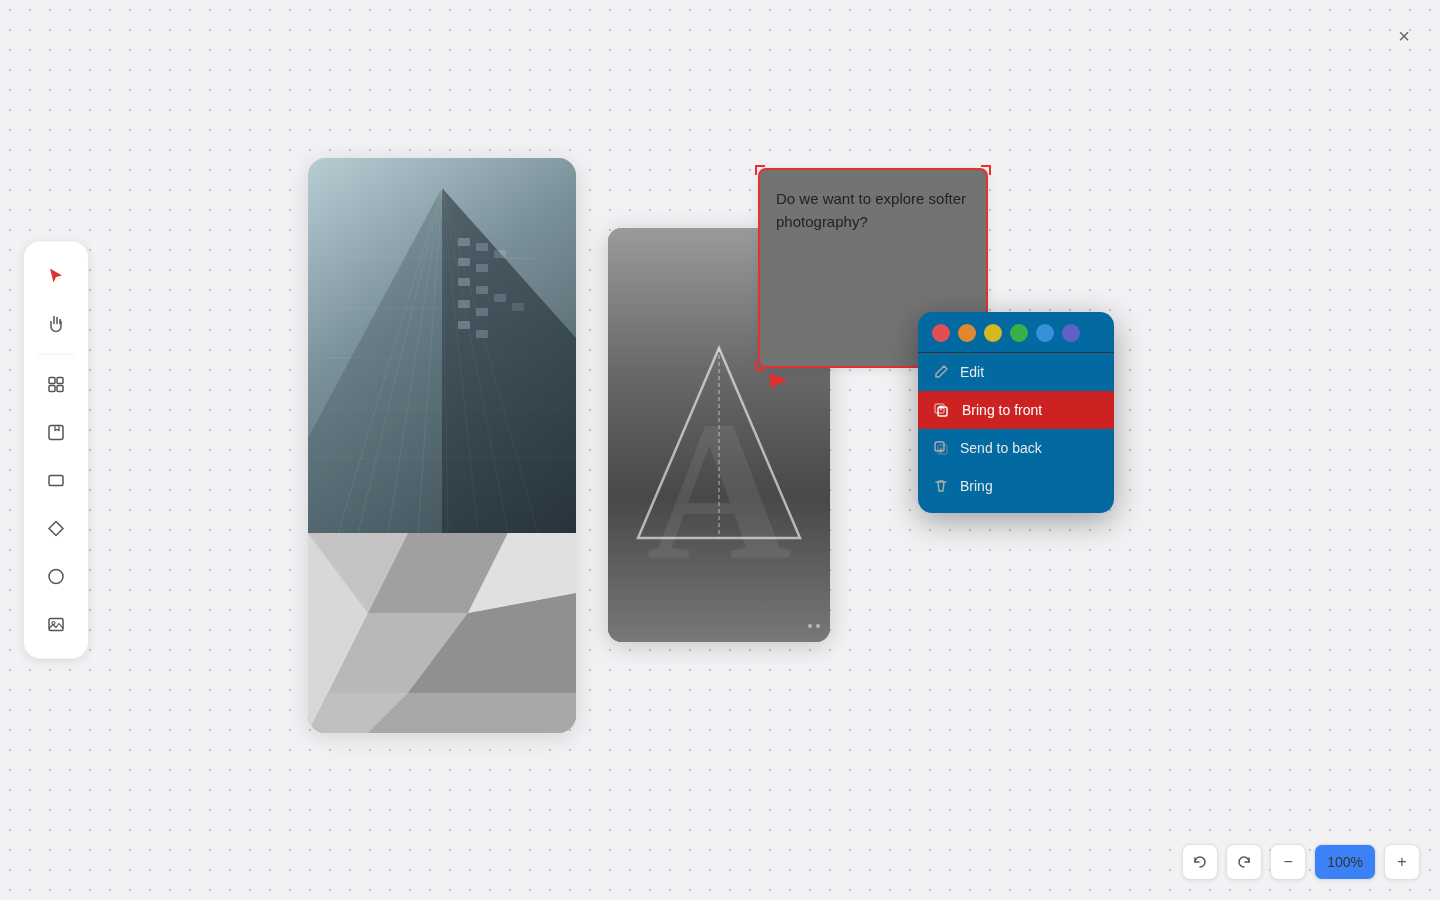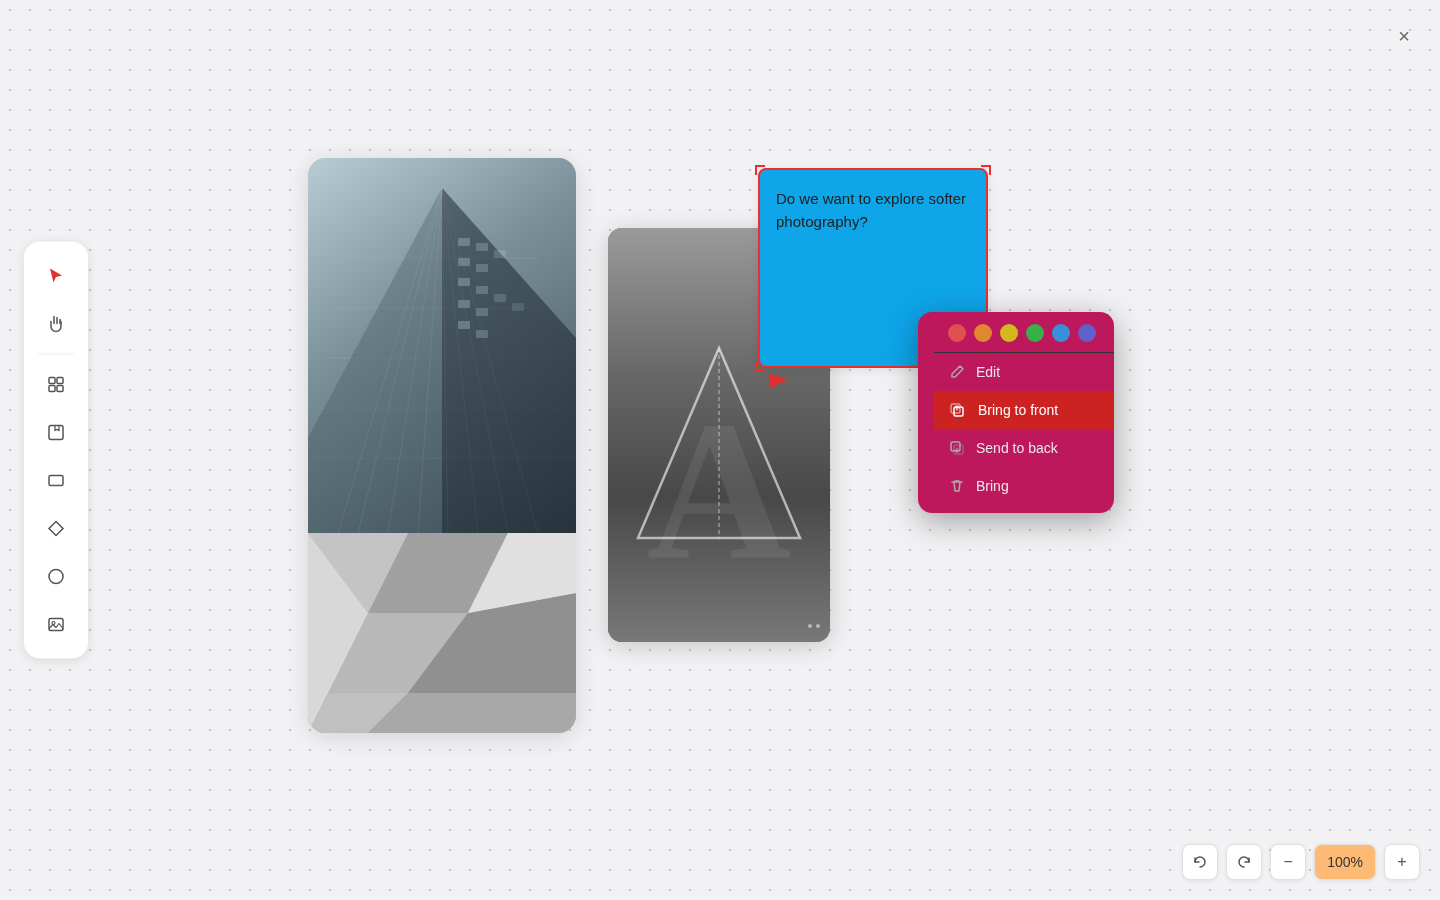--- a/index.html
+++ b/index.html
@@ -164,7 +164,7 @@
       width: 230px;
       height: 200px;
       border-radius: 8px;
-      background: #0ea5e9;
+      background: #737373;
       border: 2.5px solid #e83030;
       padding: 18px 16px;
       box-shadow: 0 2px 12px rgba(0,0,0,0.08);

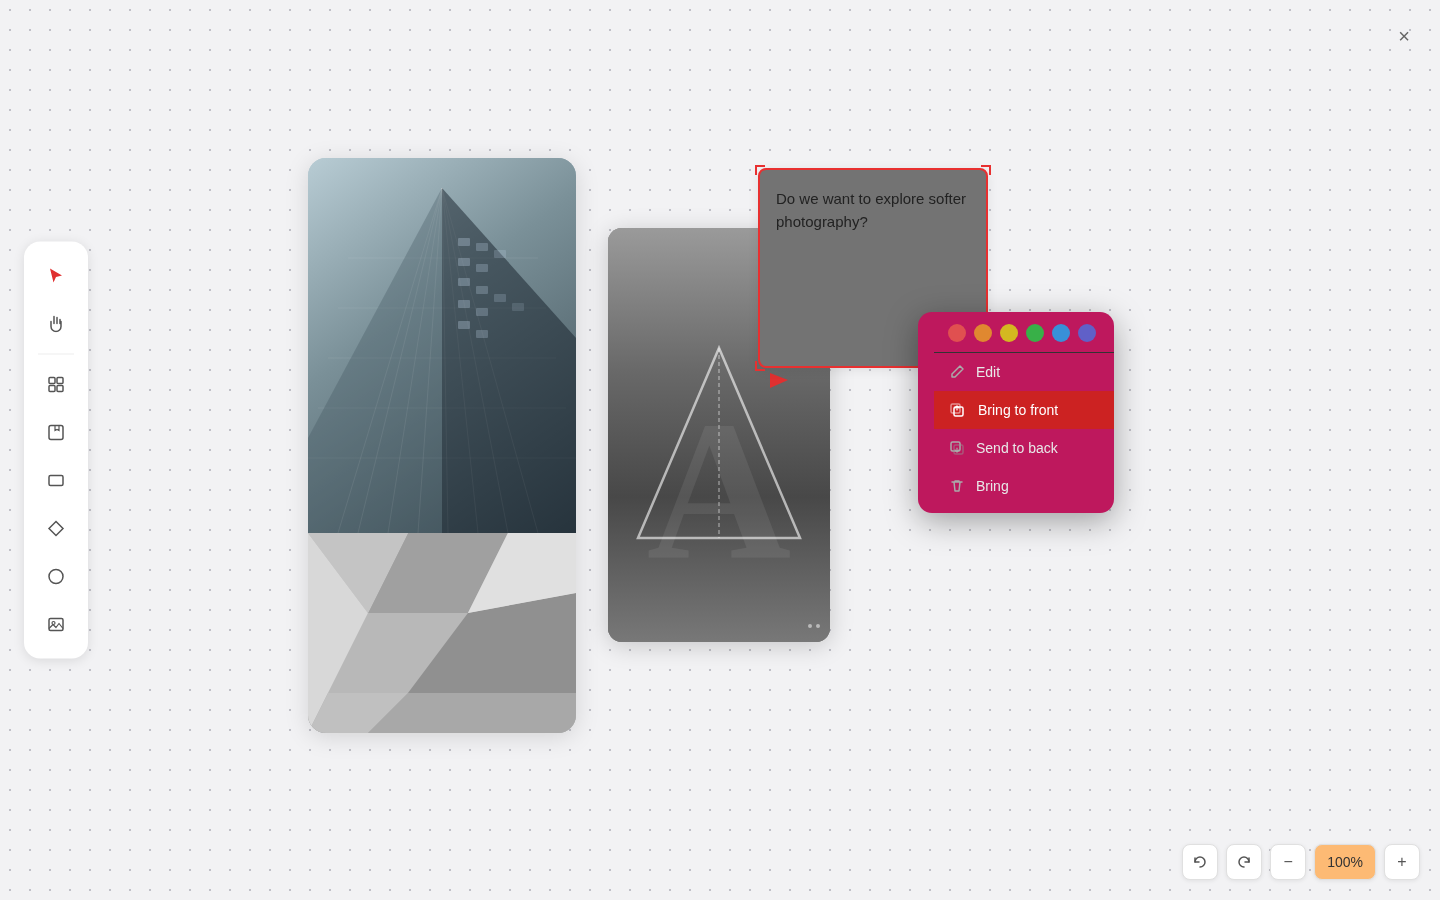--- a/index.html
+++ b/index.html
@@ -197,10 +197,10 @@
       left: 918px;
       top: 312px;
       width: 196px;
-      background: #be185d;
+      background: #0369a1;
       border-radius: 14px;
       box-shadow: 0 8px 32px rgba(0,0,0,0.35);
-      padding: 12px 0 8px 16px;
+      padding: 12px 0 8px 0;
       z-index: 200;
     }
 

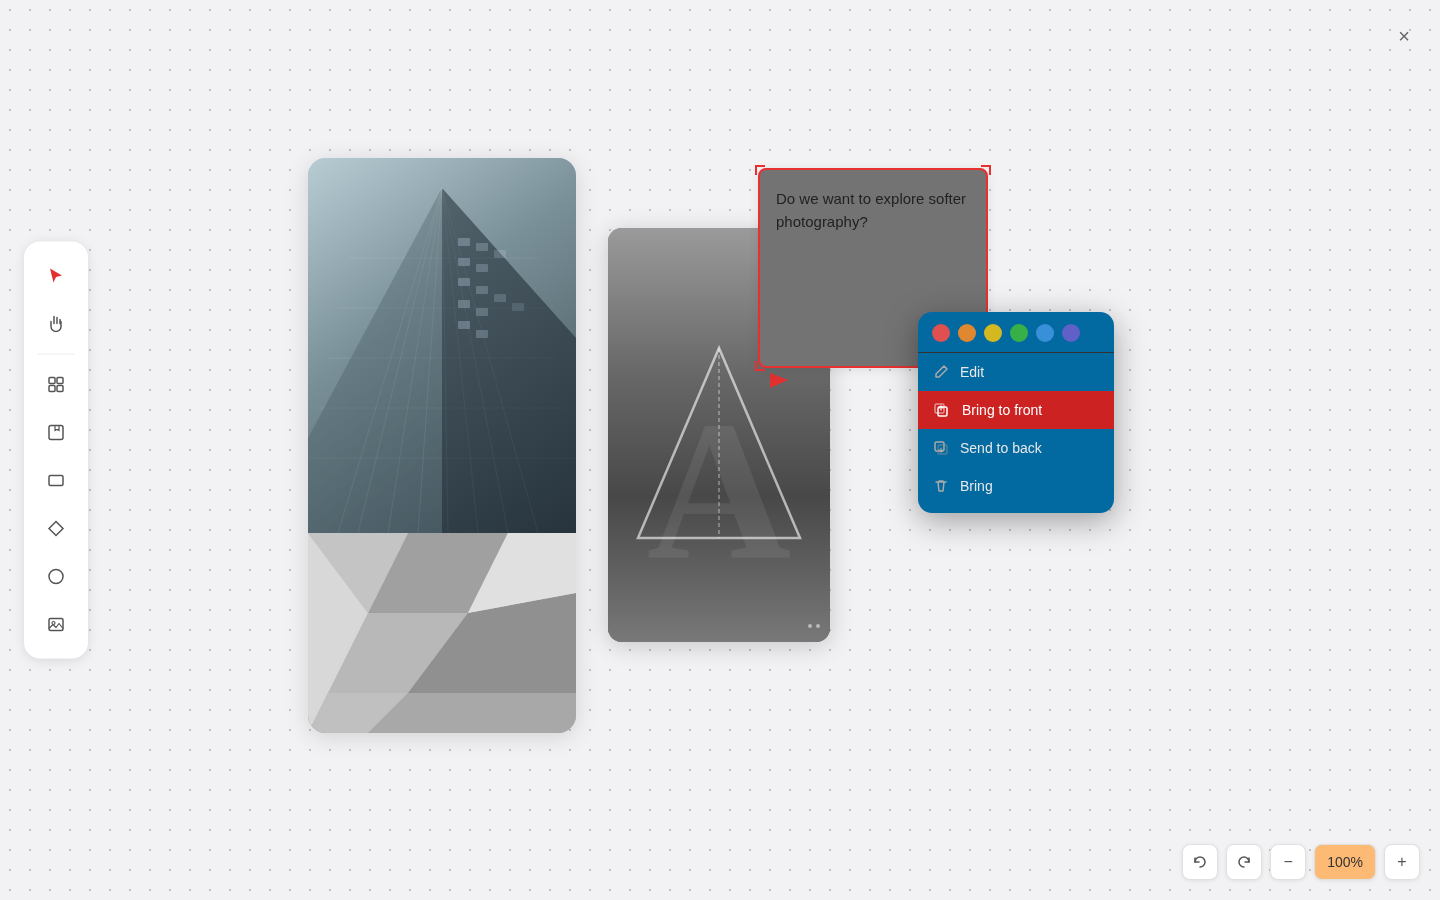--- a/index.html
+++ b/index.html
@@ -274,7 +274,7 @@
     }
 
     .zoom-display {
-      background: #fdba74;
+      background: #3b82f6;
       border: 1px solid #e0e0e0;
       border-radius: 8px;
       padding: 0 12px;

